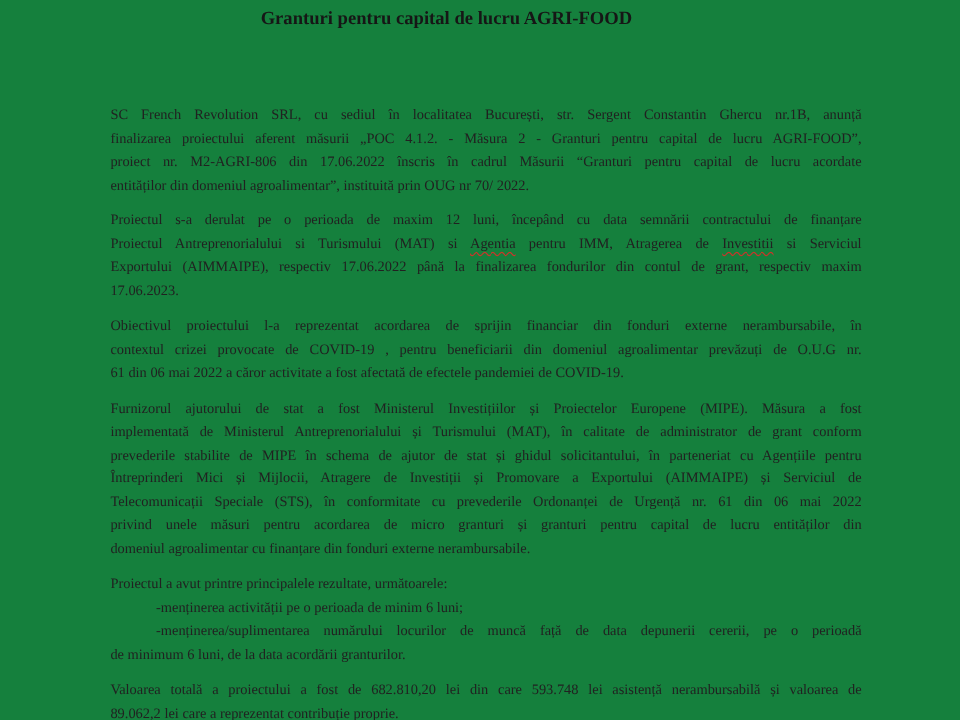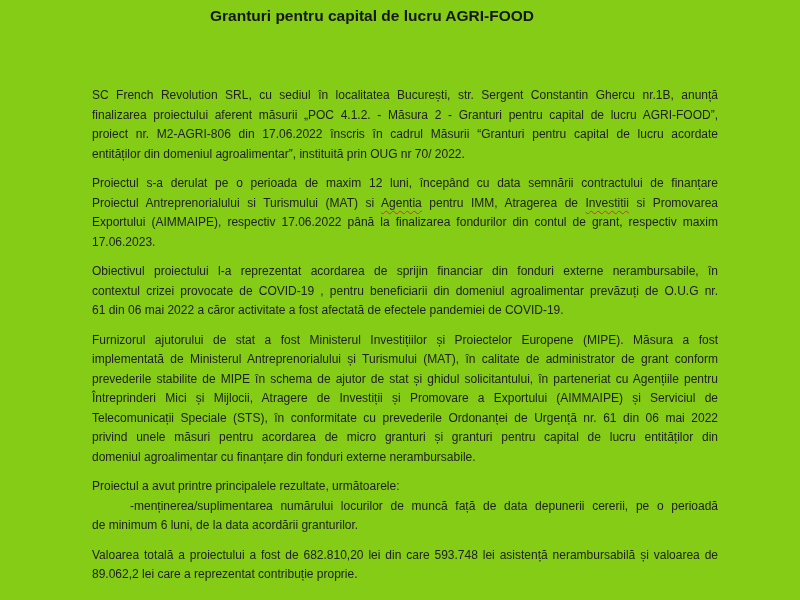--- a/index.html
+++ b/index.html
@@ -13,10 +13,10 @@
   .page {
     width: 800px;
     height: 600px;
-    background: #84cc16;
+    background: #15803d;
     box-sizing: border-box;
     padding: 6px 82px 0 92px;
-    font-family: Liberation Sans, sans-serif;
+    font-family: Liberation Serif, serif;
     color: #212121;
   }
   .doc-title {

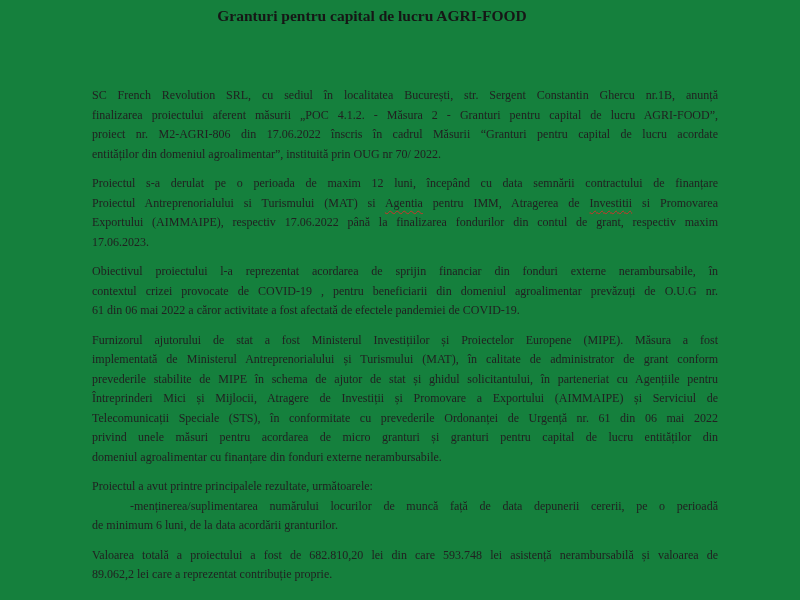--- a/index.html
+++ b/index.html
@@ -70,7 +70,7 @@
       </div>
       <div class="paragraph">
         <div class="line justify"><span>Proiectul s-a derulat pe o perioada de maxim 12 luni, începând cu data semnării contractului de finanțare</span></div>
-        <div class="line justify"><span>Proiectul Antreprenorialului si Turismului (MAT) si </span><span class="misspelled">Agentia</span><span> pentru IMM, Atragerea de </span><span class="misspelled">Investitii</span><span> si Promovarea</span></div>
+        <div class="line justify"><span>Proiectul Antreprenorialului si Turismului (MAT) si </span><span class="misspelled">Agentia</span><span> pentru IMM, Atragerea de </span><span class="misspelled">Investitii</span><span> si Serviciul</span></div>
         <div class="line justify"><span>Exportului (AIMMAIPE), respectiv 17.06.2022 până la finalizarea fondurilor din contul de grant, respectiv maxim</span></div>
         <div class="line"><span>17.06.2023.</span></div>
       </div>

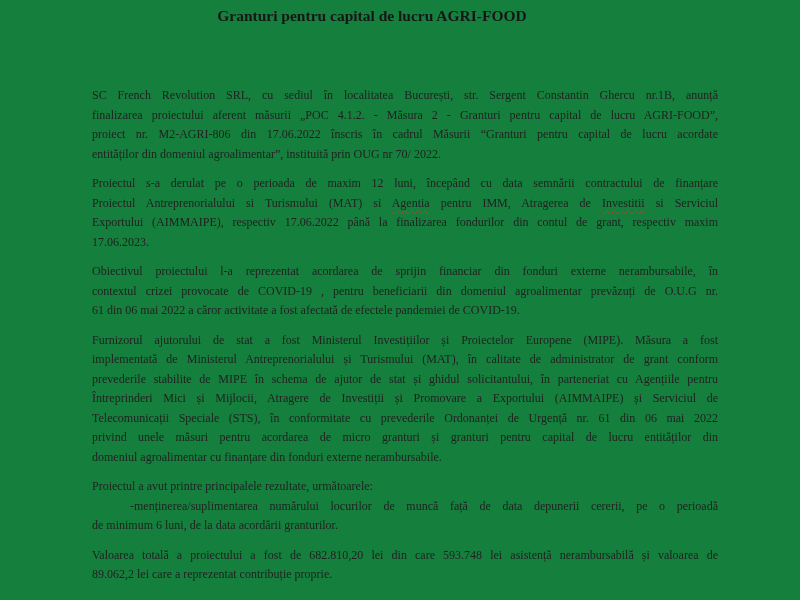--- a/index.html
+++ b/index.html
@@ -90,6 +90,7 @@
       </div>
       <div class="paragraph">
         <div class="line"><span>Proiectul a avut printre principalele rezultate, următoarele:</span></div>
+        <div class="line indent"><span>-menținerea activității pe o perioada de minim 6 luni;</span></div>
         <div class="line justify indent"><span>-menținerea/suplimentarea numărului locurilor de muncă față de data depunerii cererii, pe o perioadă</span></div>
         <div class="line"><span>de minimum 6 luni, de la data acordării granturilor.</span></div>
       </div>

